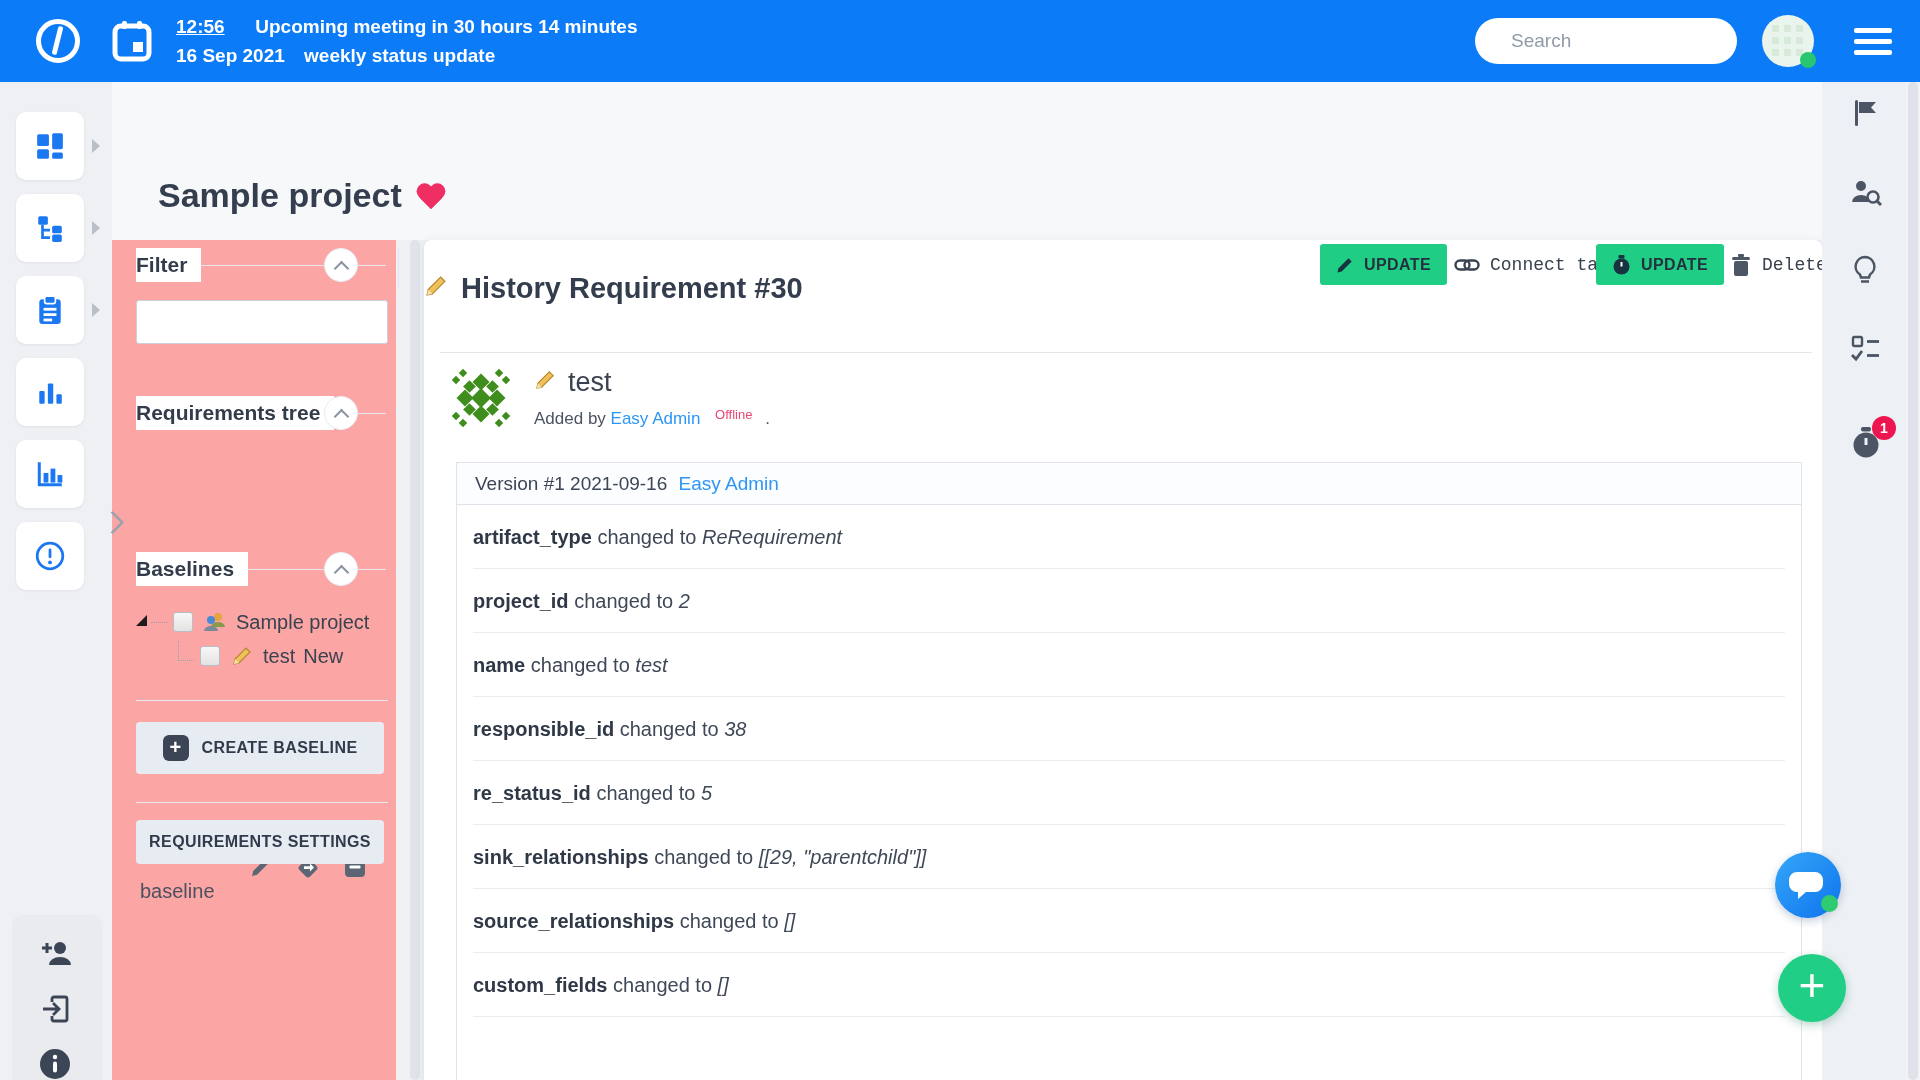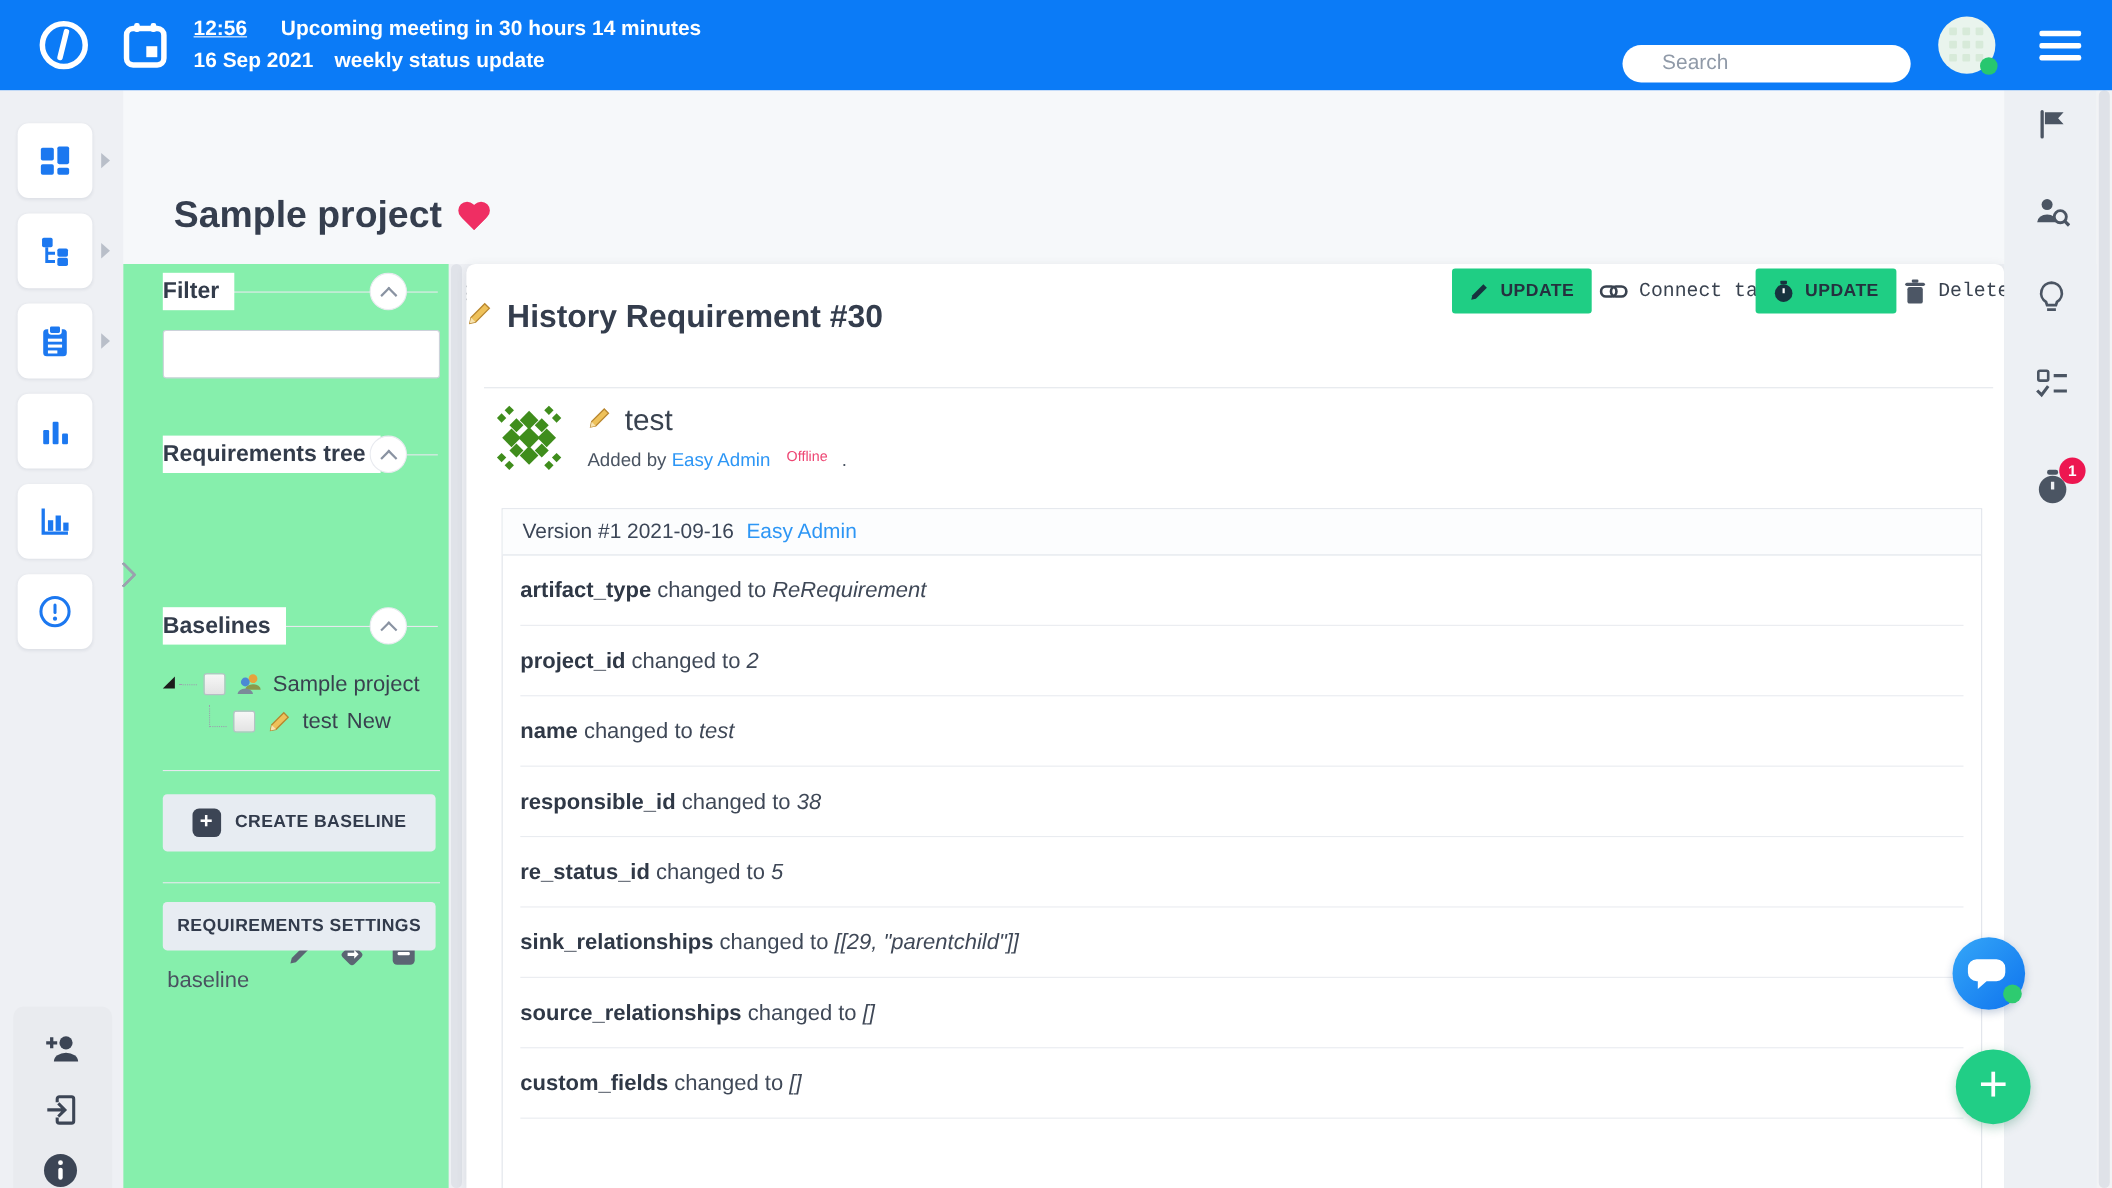--- a/index.html
+++ b/index.html
@@ -16,7 +16,7 @@
   .tb-line { height:29px; line-height:29px; font-size:19px; font-weight:600; white-space:nowrap; }
   .tb-line .lbl1 { display:inline-block; min-width:60px; margin-right:14px;text-decoration:underline; }
   .tb-line .lbl2 { display:inline-block; min-width:104px; margin-right:14px; }
-  .search-pill { position:absolute; left:1475px; top:18px; width:262px; height:34px; border-radius:23px; background:#fff; border:none; outline:none; padding:0 20px 0 36px; font-size:19px; color:#39414f;margin-top:23px; }
+  .search-pill { position:absolute; left:1475px; top:18px; width:262px; height:46px; border-radius:23px; background:#fff; border:none; outline:none; padding:0 20px 0 36px; font-size:19px; color:#39414f; }
   .search-pill::placeholder { color:#909aa8; }
   .avatar-top { position:absolute; left:1762px; top:15px; width:52px; height:52px; border-radius:50%; background:#e9f4ed; overflow:hidden; }
   .avatar-dot { position:absolute; left:1800px; top:52px; width:16px; height:16px; border-radius:50%; background:#27c76f; }

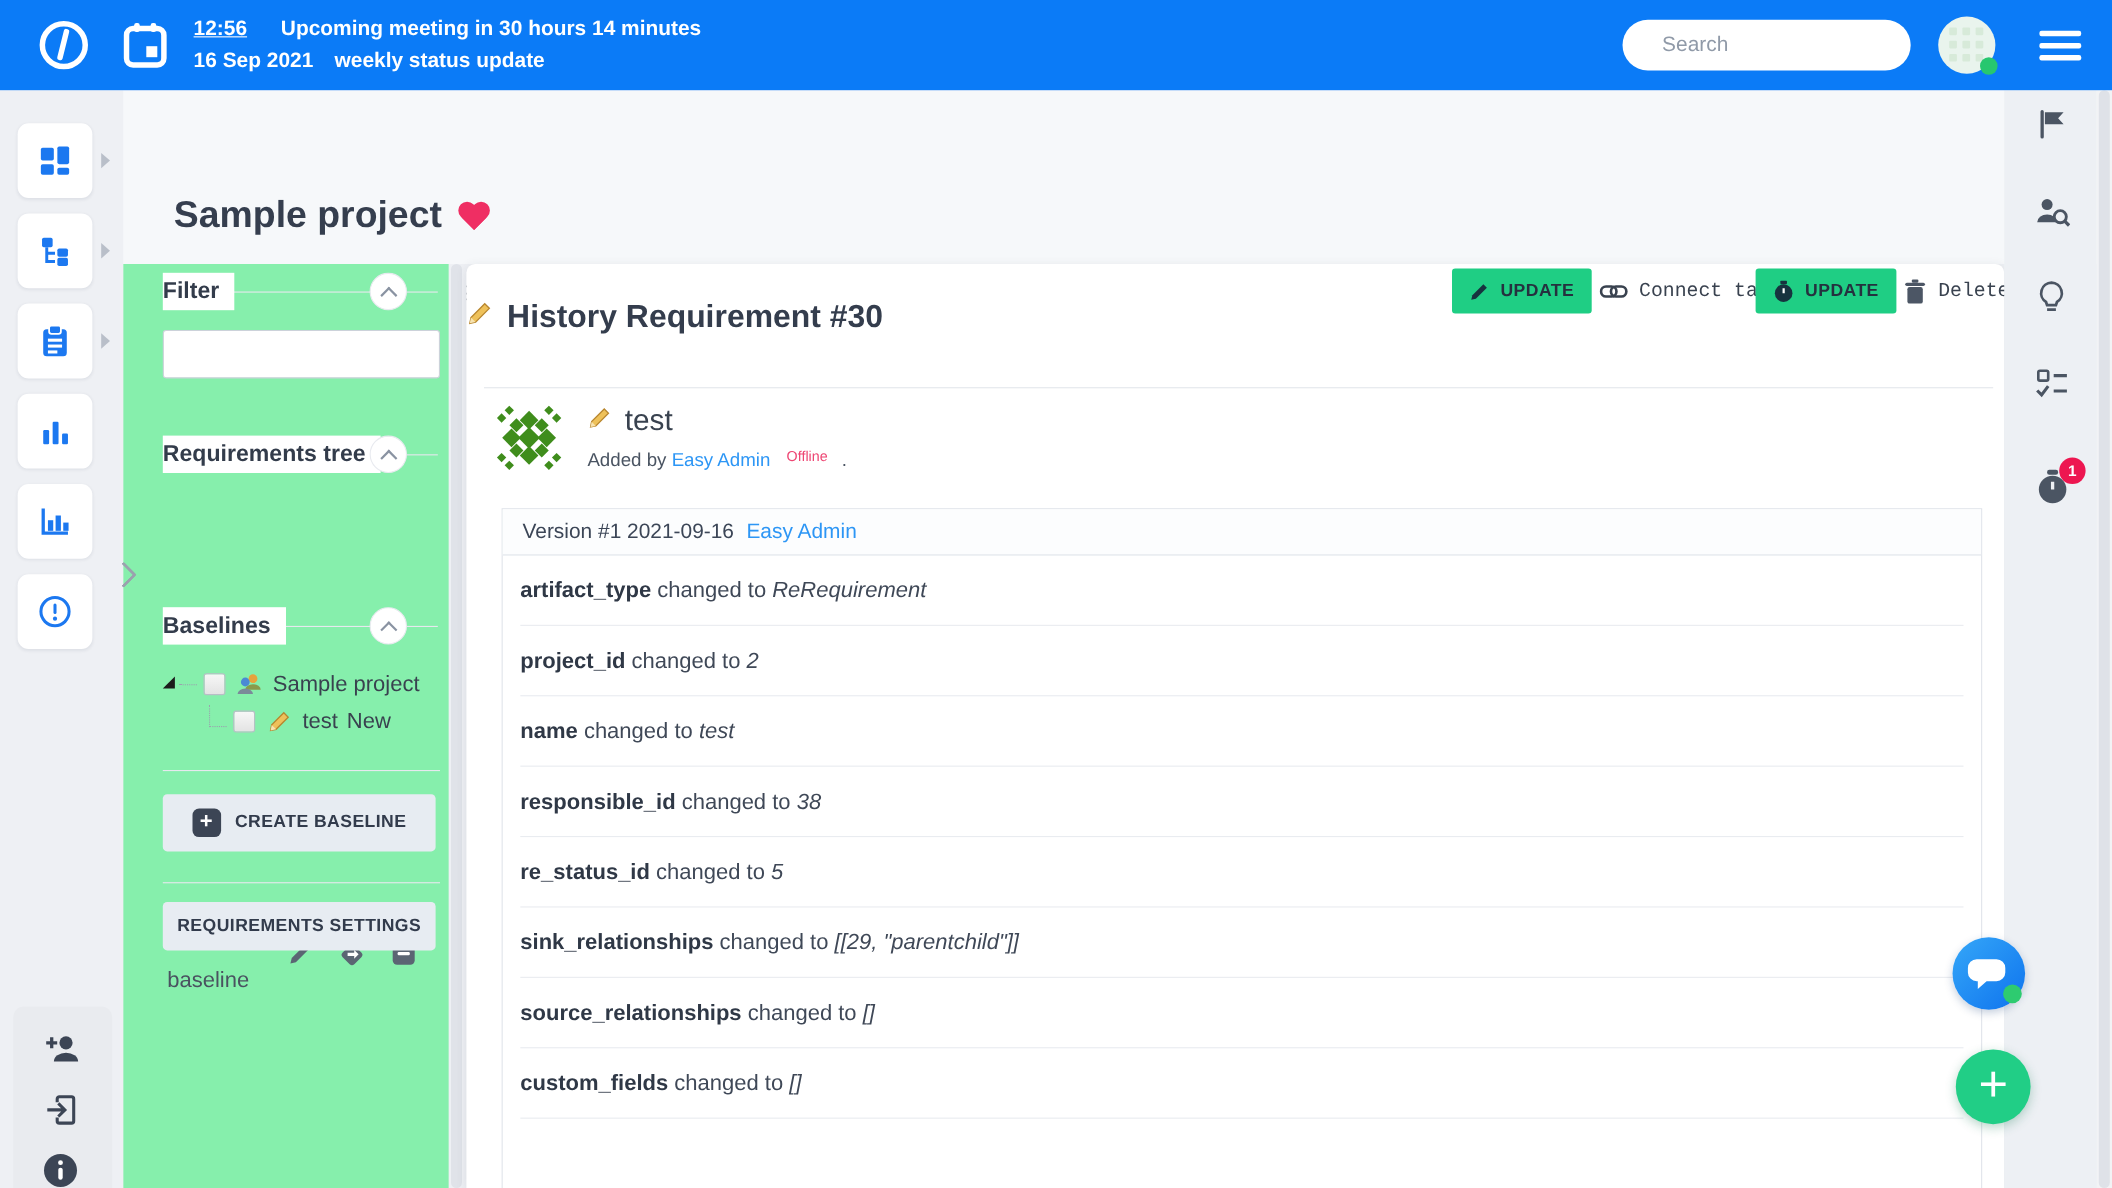--- a/index.html
+++ b/index.html
@@ -50,7 +50,7 @@
   .rail-b-icon { position:absolute; left:28px; cursor:pointer; }
 
   
-  .filter-panel { position:absolute; left:112px; top:240px; width:296px; height:840px; background:#86efac; }
+  .filter-panel { position:absolute; left:100px; top:240px; width:296px; height:840px; background:#fca5a5; }
   .sec-head { position:absolute; left:36px; right:10px; height:34px; }
   .sec-head .title { position:relative; z-index:2; background:#fff; padding-right:14px; font-size:21px; font-weight:700; color:#333c4b; line-height:34px; display:inline-block; }
   .sec-head .rule { position:absolute; left:0; right:0; top:17px; height:1px; background:#e6e9ee; }

